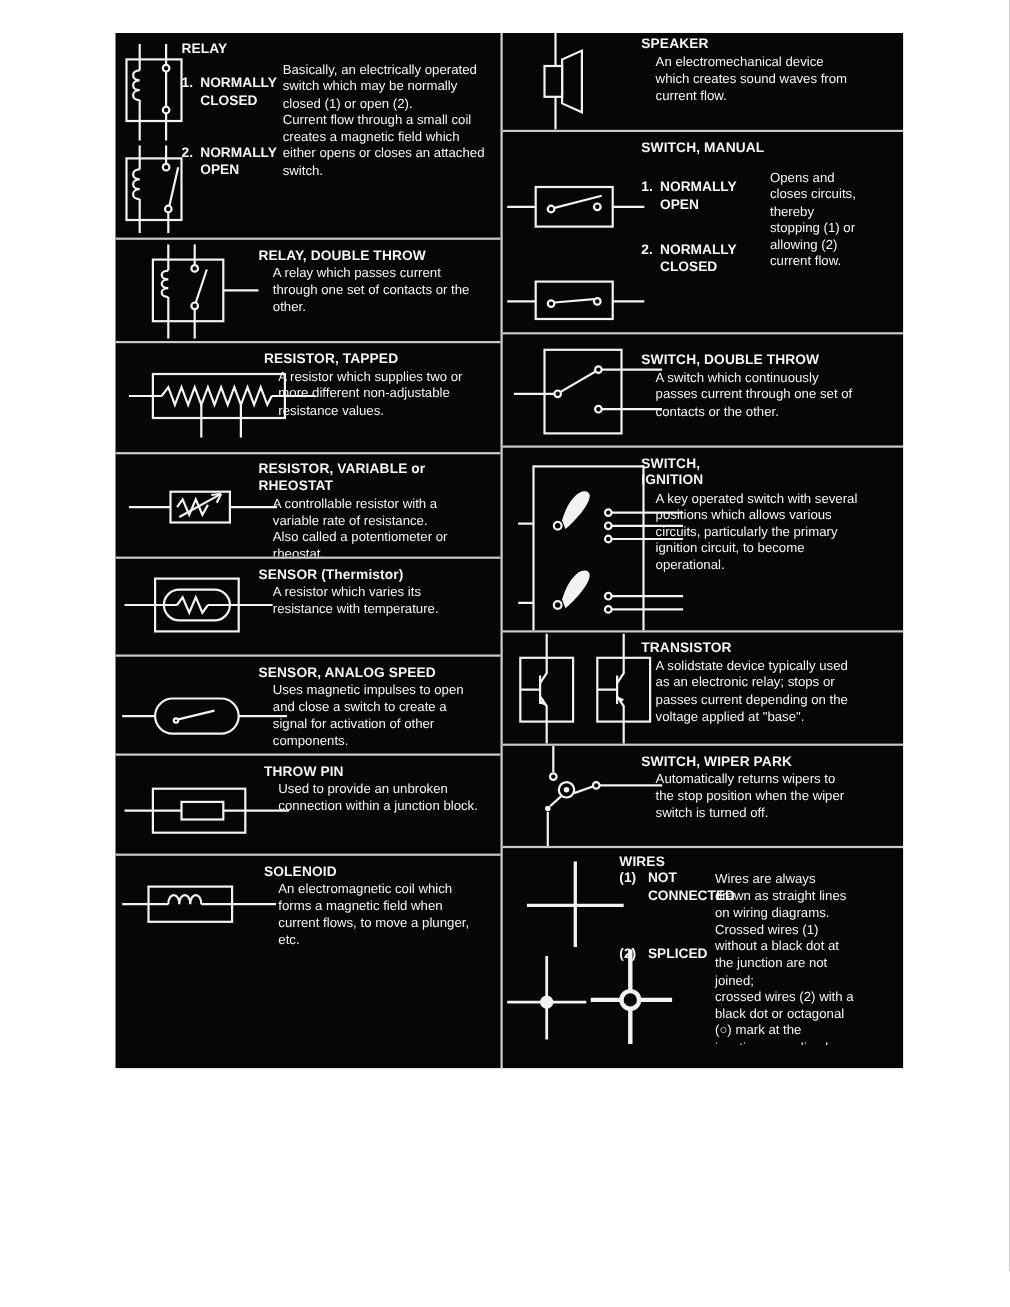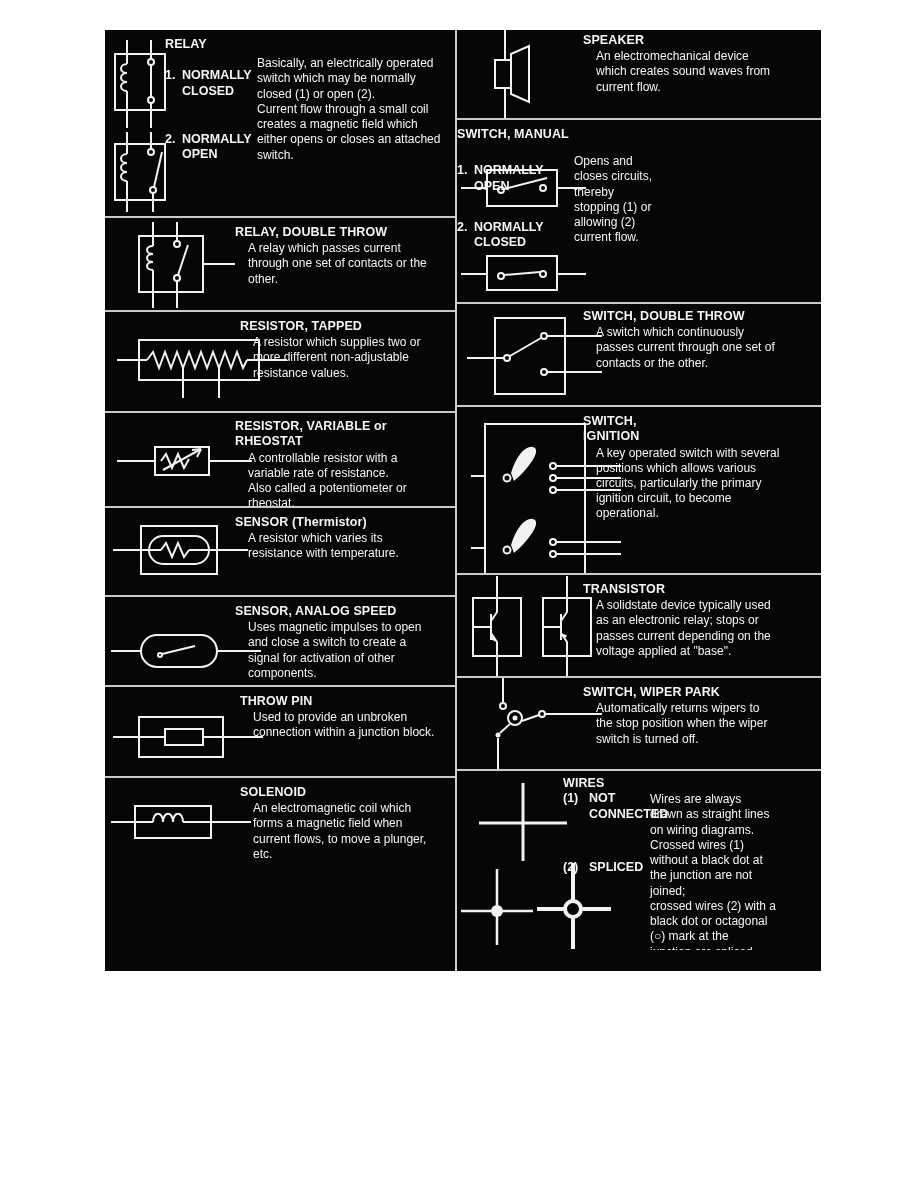--- a/index.html
+++ b/index.html
@@ -244,7 +244,7 @@
           <circle cx="82" cy="22" r="3"></circle>
         <line x1="43" y1="23" x2="79" y2="20"></line>
       </svg>
-      <div class="content" style="padding-top:7px">
+      <div class="content" style="margin-left:126px;padding-top:7px">
         <div class="sec-title">SWITCH, MANUAL</div>
         <div class="row">
           <div class="items" style="width:117px">

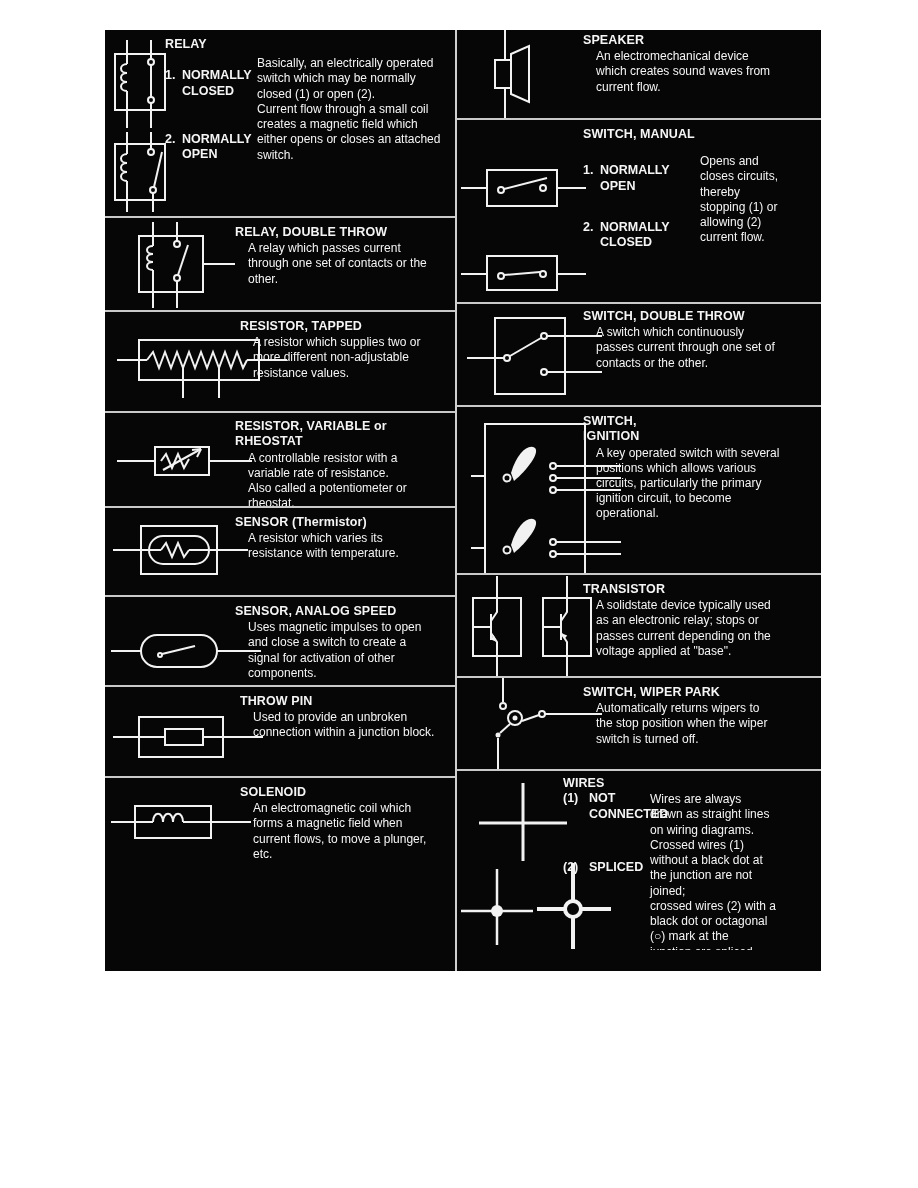--- a/index.html
+++ b/index.html
@@ -280,7 +280,7 @@
         <circle cx="77" cy="60" r="3"></circle>
           <line x1="80" y1="60" x2="135" y2="60"></line>
       </svg>
-      <div class="content" style="margin-left:126px;padding-top:5px">
+      <div class="content" style="margin-left:126px;padding-top:16px">
         <div class="sec-title">SWITCH, DOUBLE THROW</div>
         <div class="sec-desc">A switch which continuously
 passes current through one set of

